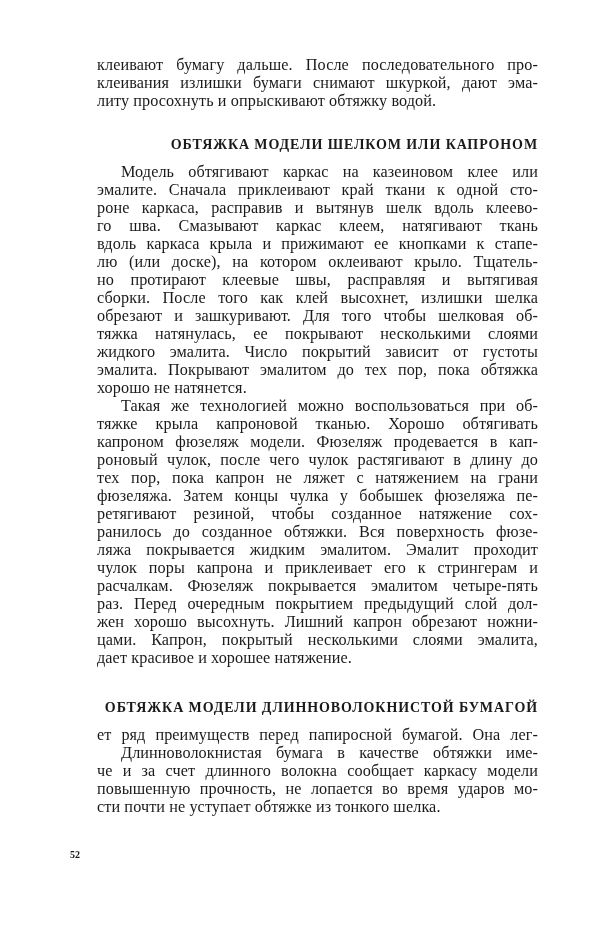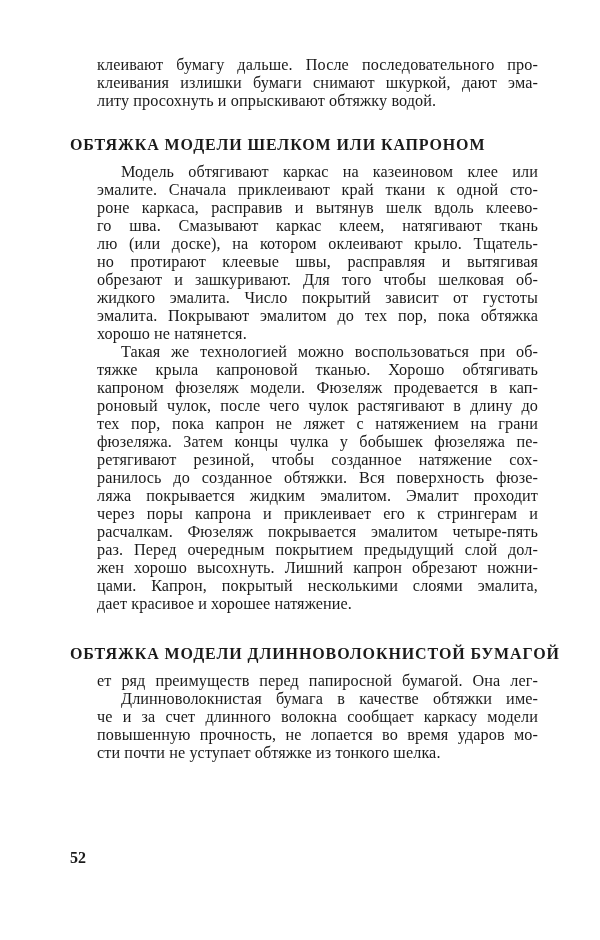--- a/index.html
+++ b/index.html
@@ -32,9 +32,9 @@
     .heading {
       font-family: "Liberation Serif", "DejaVu Serif", serif;
       font-weight: bold;
-      font-size: 16px;
+      font-size: 14px;
       letter-spacing: 0.9px;
-      text-align: left;
+      text-align: right;
       line-height: 18px;
       height: 18px;
       white-space: nowrap;

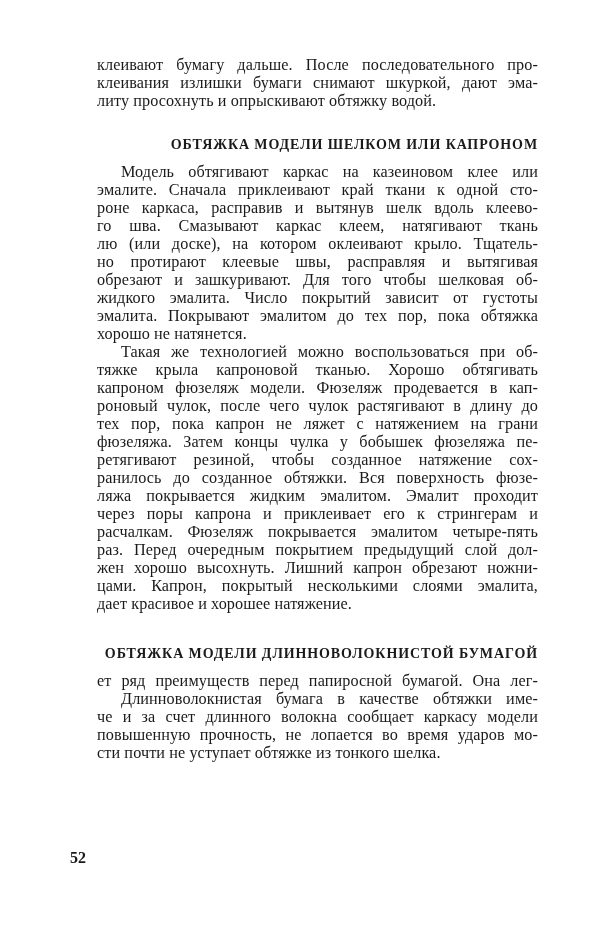--- a/index.html
+++ b/index.html
@@ -73,6 +73,7 @@
     <div class="line">эмалите. Сначала приклеивают край ткани к одной сто-</div>
     <div class="line">роне каркаса, расправив и вытянув шелк вдоль клеево-</div>
     <div class="line">го шва. Смазывают каркас клеем, натягивают ткань</div>
+    <div class="line">вдоль каркаса крыла и прижимают ее кнопками к стапе-</div>
     <div class="line">лю (или доске), на котором оклеивают крыло. Тщатель-</div>
     <div class="line">но протирают клеевые швы, расправляя и вытягивая</div>
     <div class="line">обрезают и зашкуривают. Для того чтобы шелковая об-</div>

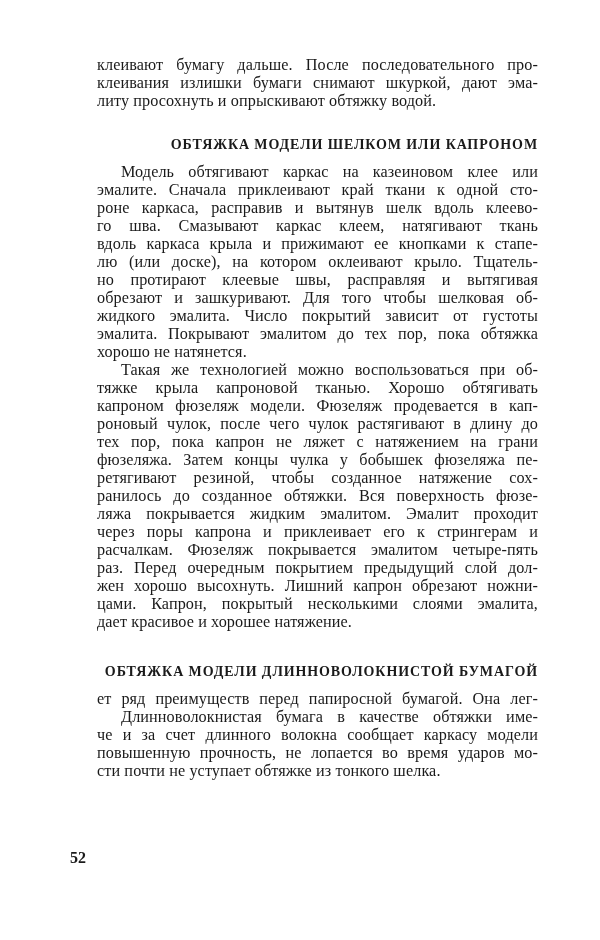--- a/index.html
+++ b/index.html
@@ -76,6 +76,7 @@
     <div class="line">вдоль каркаса крыла и прижимают ее кнопками к стапе-</div>
     <div class="line">лю (или доске), на котором оклеивают крыло. Тщатель-</div>
     <div class="line">но протирают клеевые швы, расправляя и вытягивая</div>
+    <div class="line">сборки. После того как клей высохнет, излишки шелка</div>
     <div class="line">обрезают и зашкуривают. Для того чтобы шелковая об-</div>
     <div class="line">жидкого эмалита. Число покрытий зависит от густоты</div>
     <div class="line">эмалита. Покрывают эмалитом до тех пор, пока обтяжка</div>

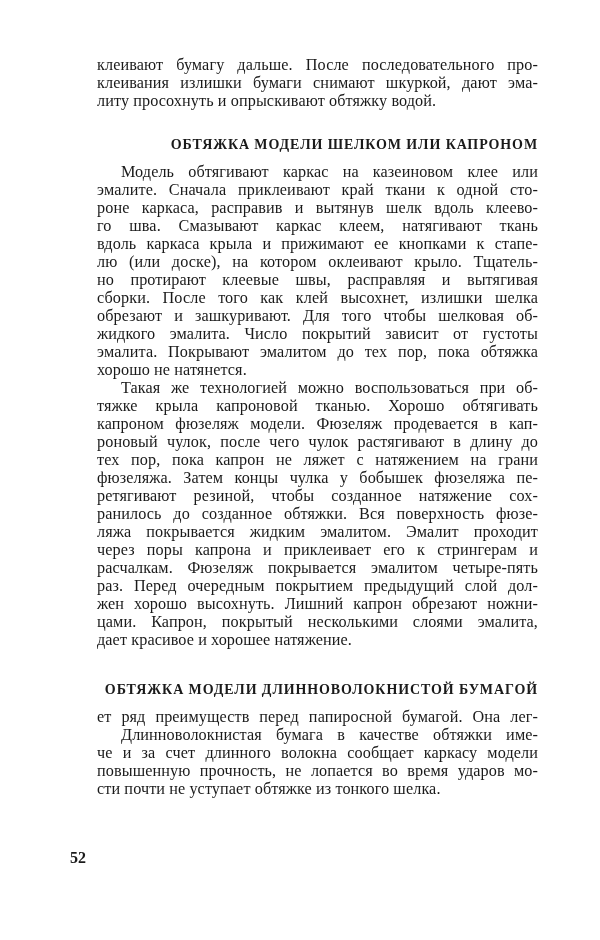--- a/index.html
+++ b/index.html
@@ -78,6 +78,7 @@
     <div class="line">но протирают клеевые швы, расправляя и вытягивая</div>
     <div class="line">сборки. После того как клей высохнет, излишки шелка</div>
     <div class="line">обрезают и зашкуривают. Для того чтобы шелковая об-</div>
+    <div class="line">тяжка натянулась, ее покрывают несколькими слоями</div>
     <div class="line">жидкого эмалита. Число покрытий зависит от густоты</div>
     <div class="line">эмалита. Покрывают эмалитом до тех пор, пока обтяжка</div>
     <div class="line last">хорошо не натянется.</div>

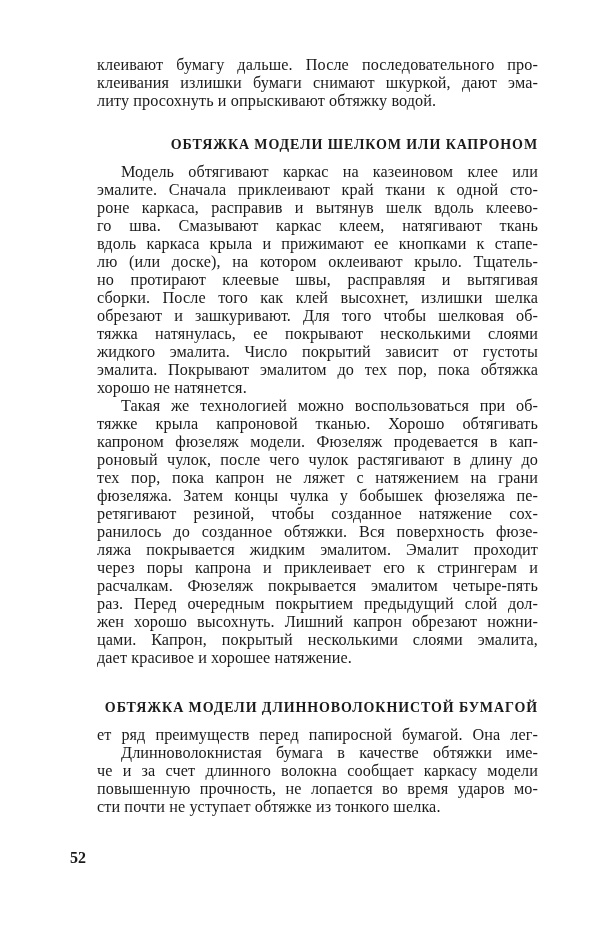--- a/index.html
+++ b/index.html
@@ -94,7 +94,7 @@
     <div class="line">ретягивают резиной, чтобы созданное натяжение сох-</div>
     <div class="line">ранилось до созданное обтяжки. Вся поверхность фюзе-</div>
     <div class="line">ляжа покрывается жидким эмалитом. Эмалит проходит</div>
-    <div class="line">через поры капрона и приклеивает его к стрингерам и</div>
+    <div class="line">чулок поры капрона и приклеивает его к стрингерам и</div>
     <div class="line">расчалкам. Фюзеляж покрывается эмалитом четыре-пять</div>
     <div class="line">раз. Перед очередным покрытием предыдущий слой дол-</div>
     <div class="line">жен хорошо высохнуть. Лишний капрон обрезают ножни-</div>

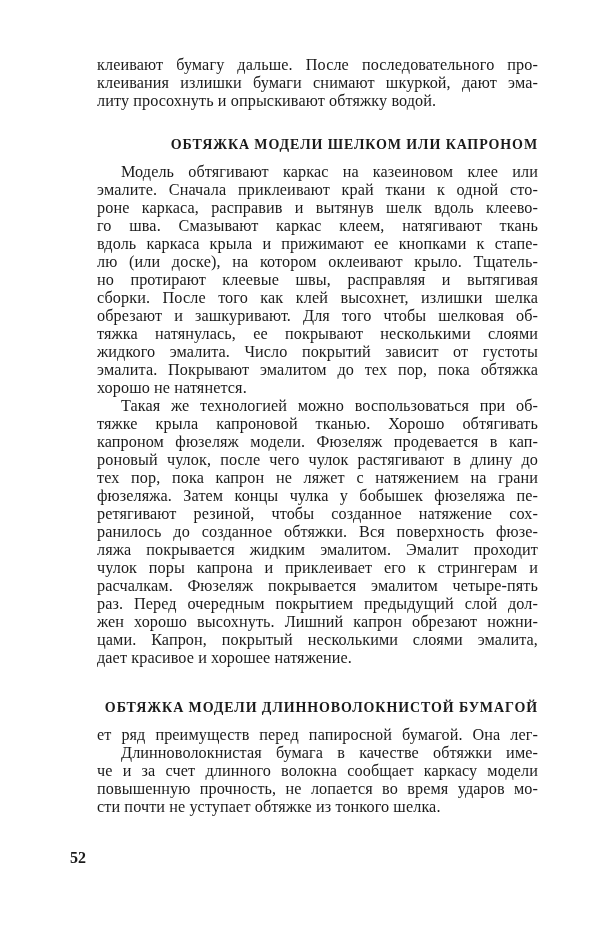--- a/index.html
+++ b/index.html
@@ -48,7 +48,7 @@
       top: 849px;
       font-family: "Liberation Serif", "DejaVu Serif", serif;
       font-weight: bold;
-      font-size: 16px;
+      font-size: 10px;
     }
   </style>
 </head>

